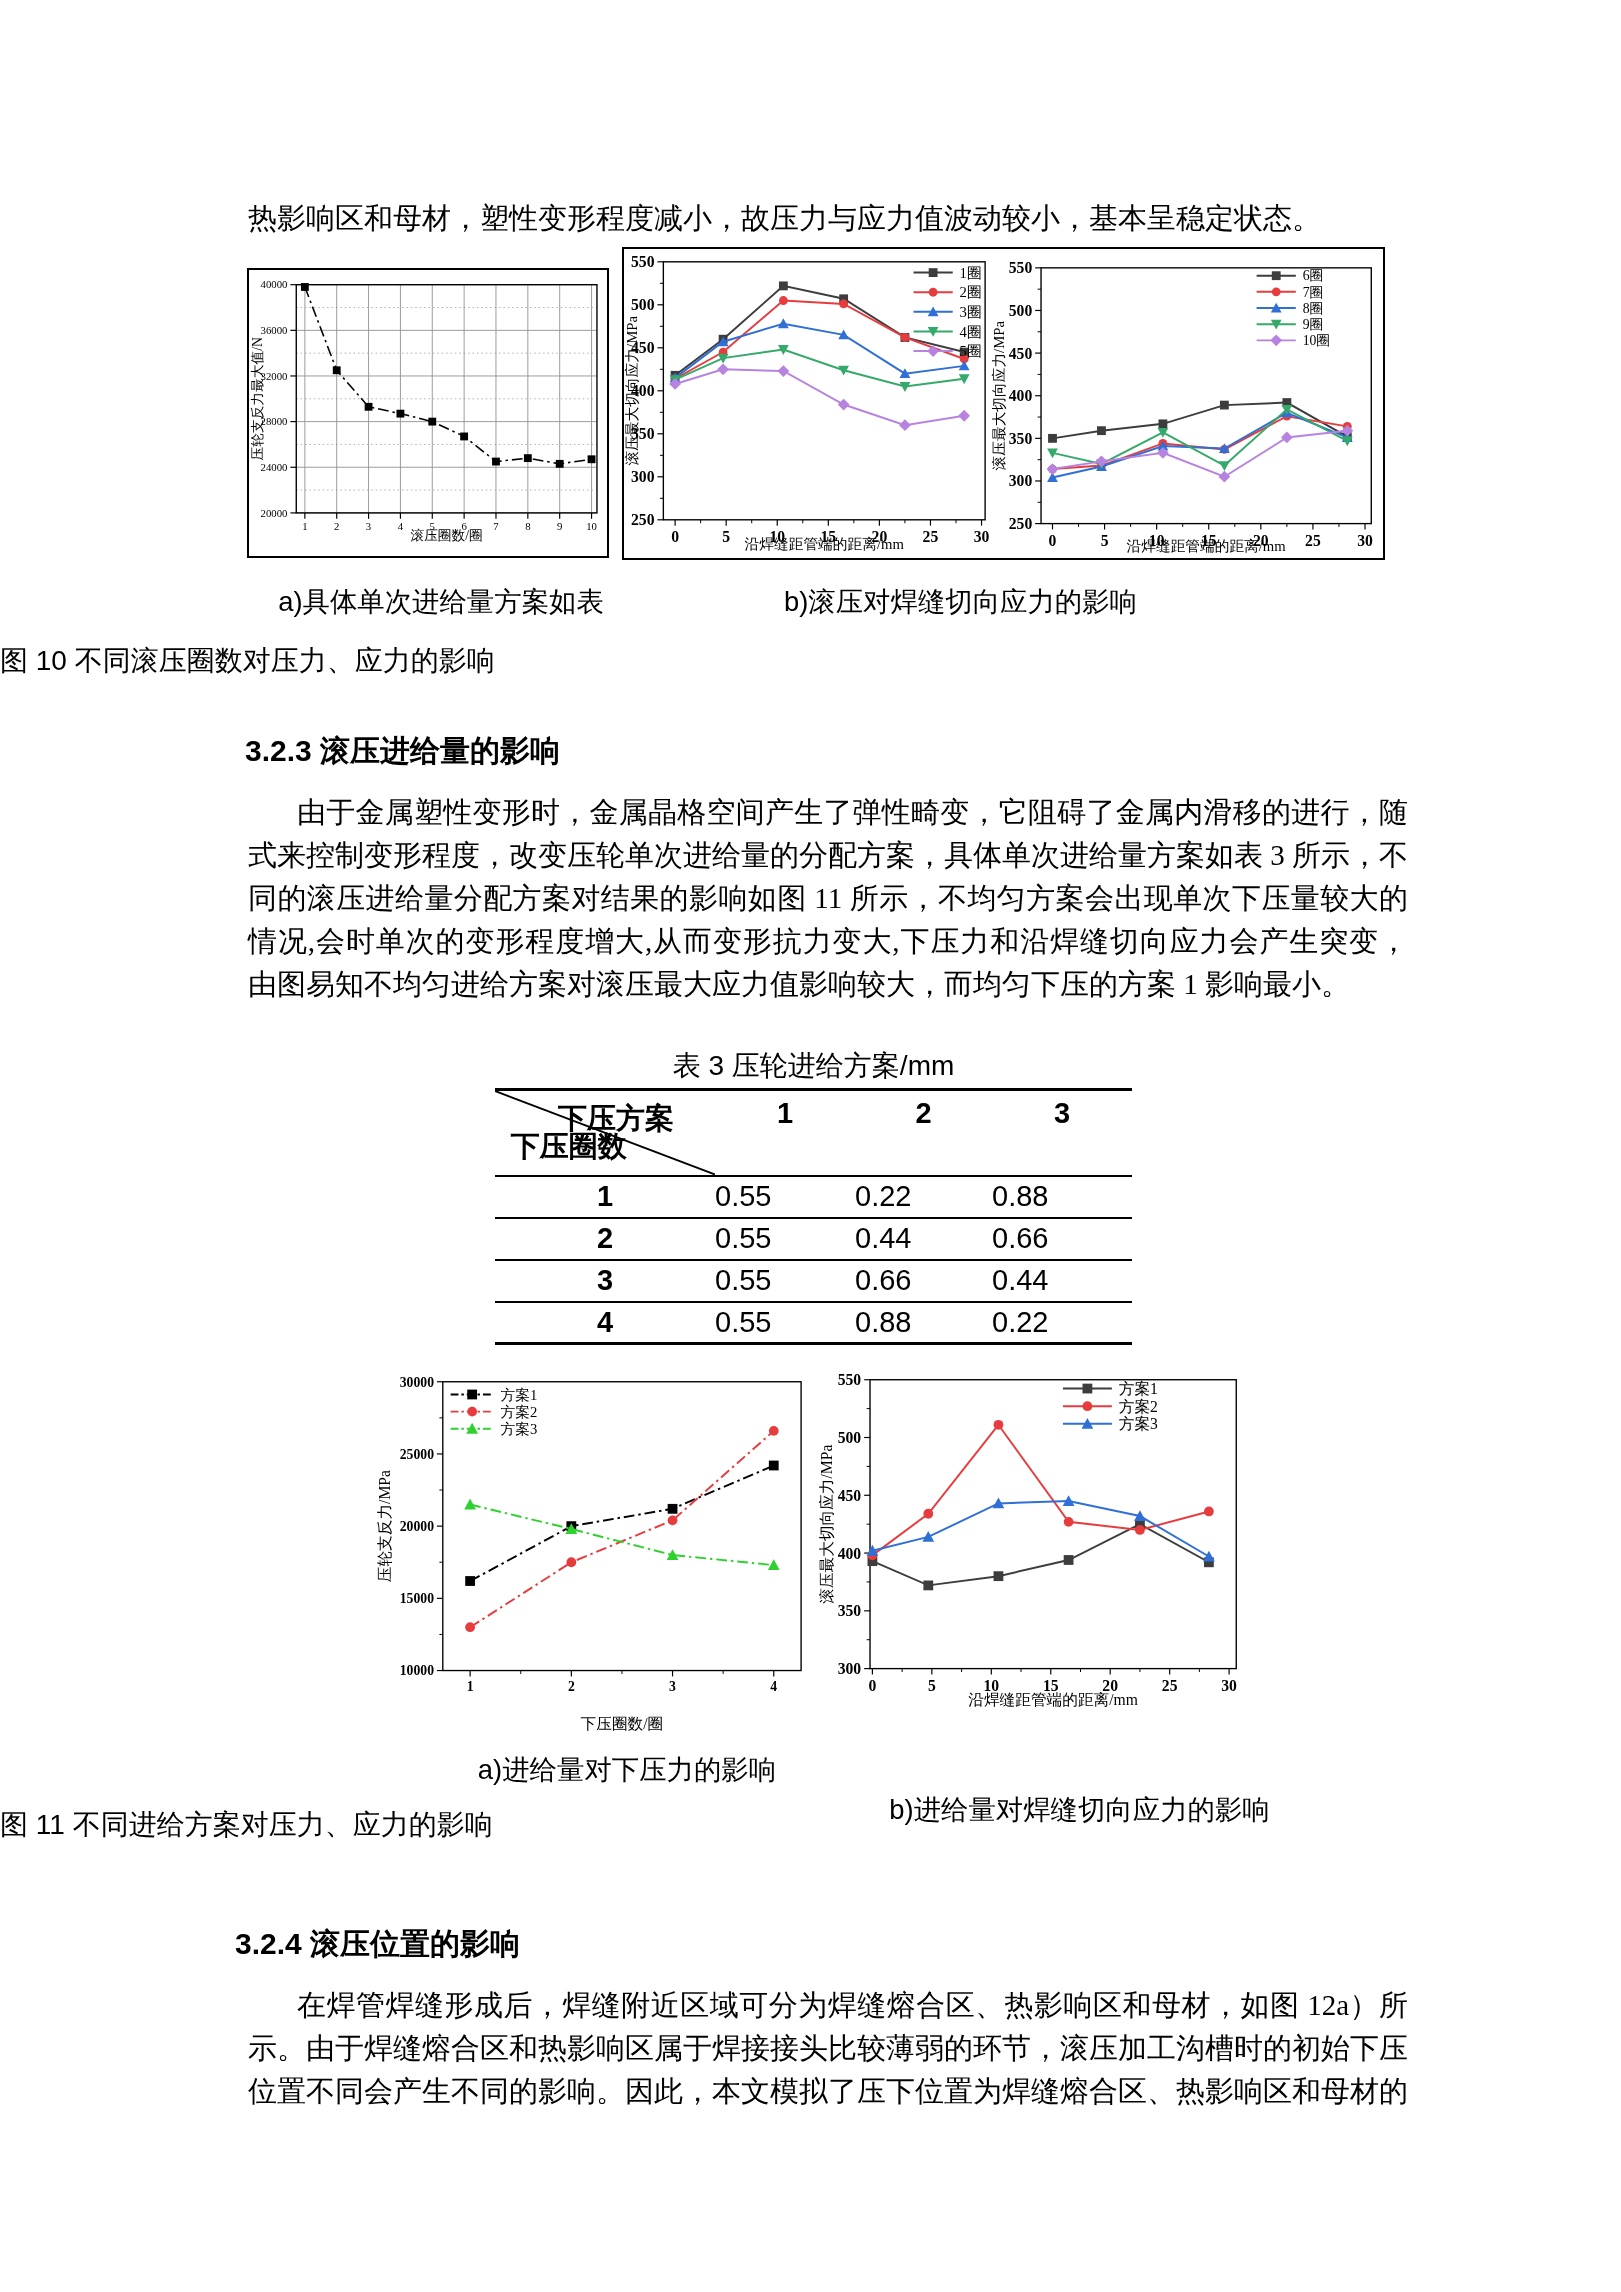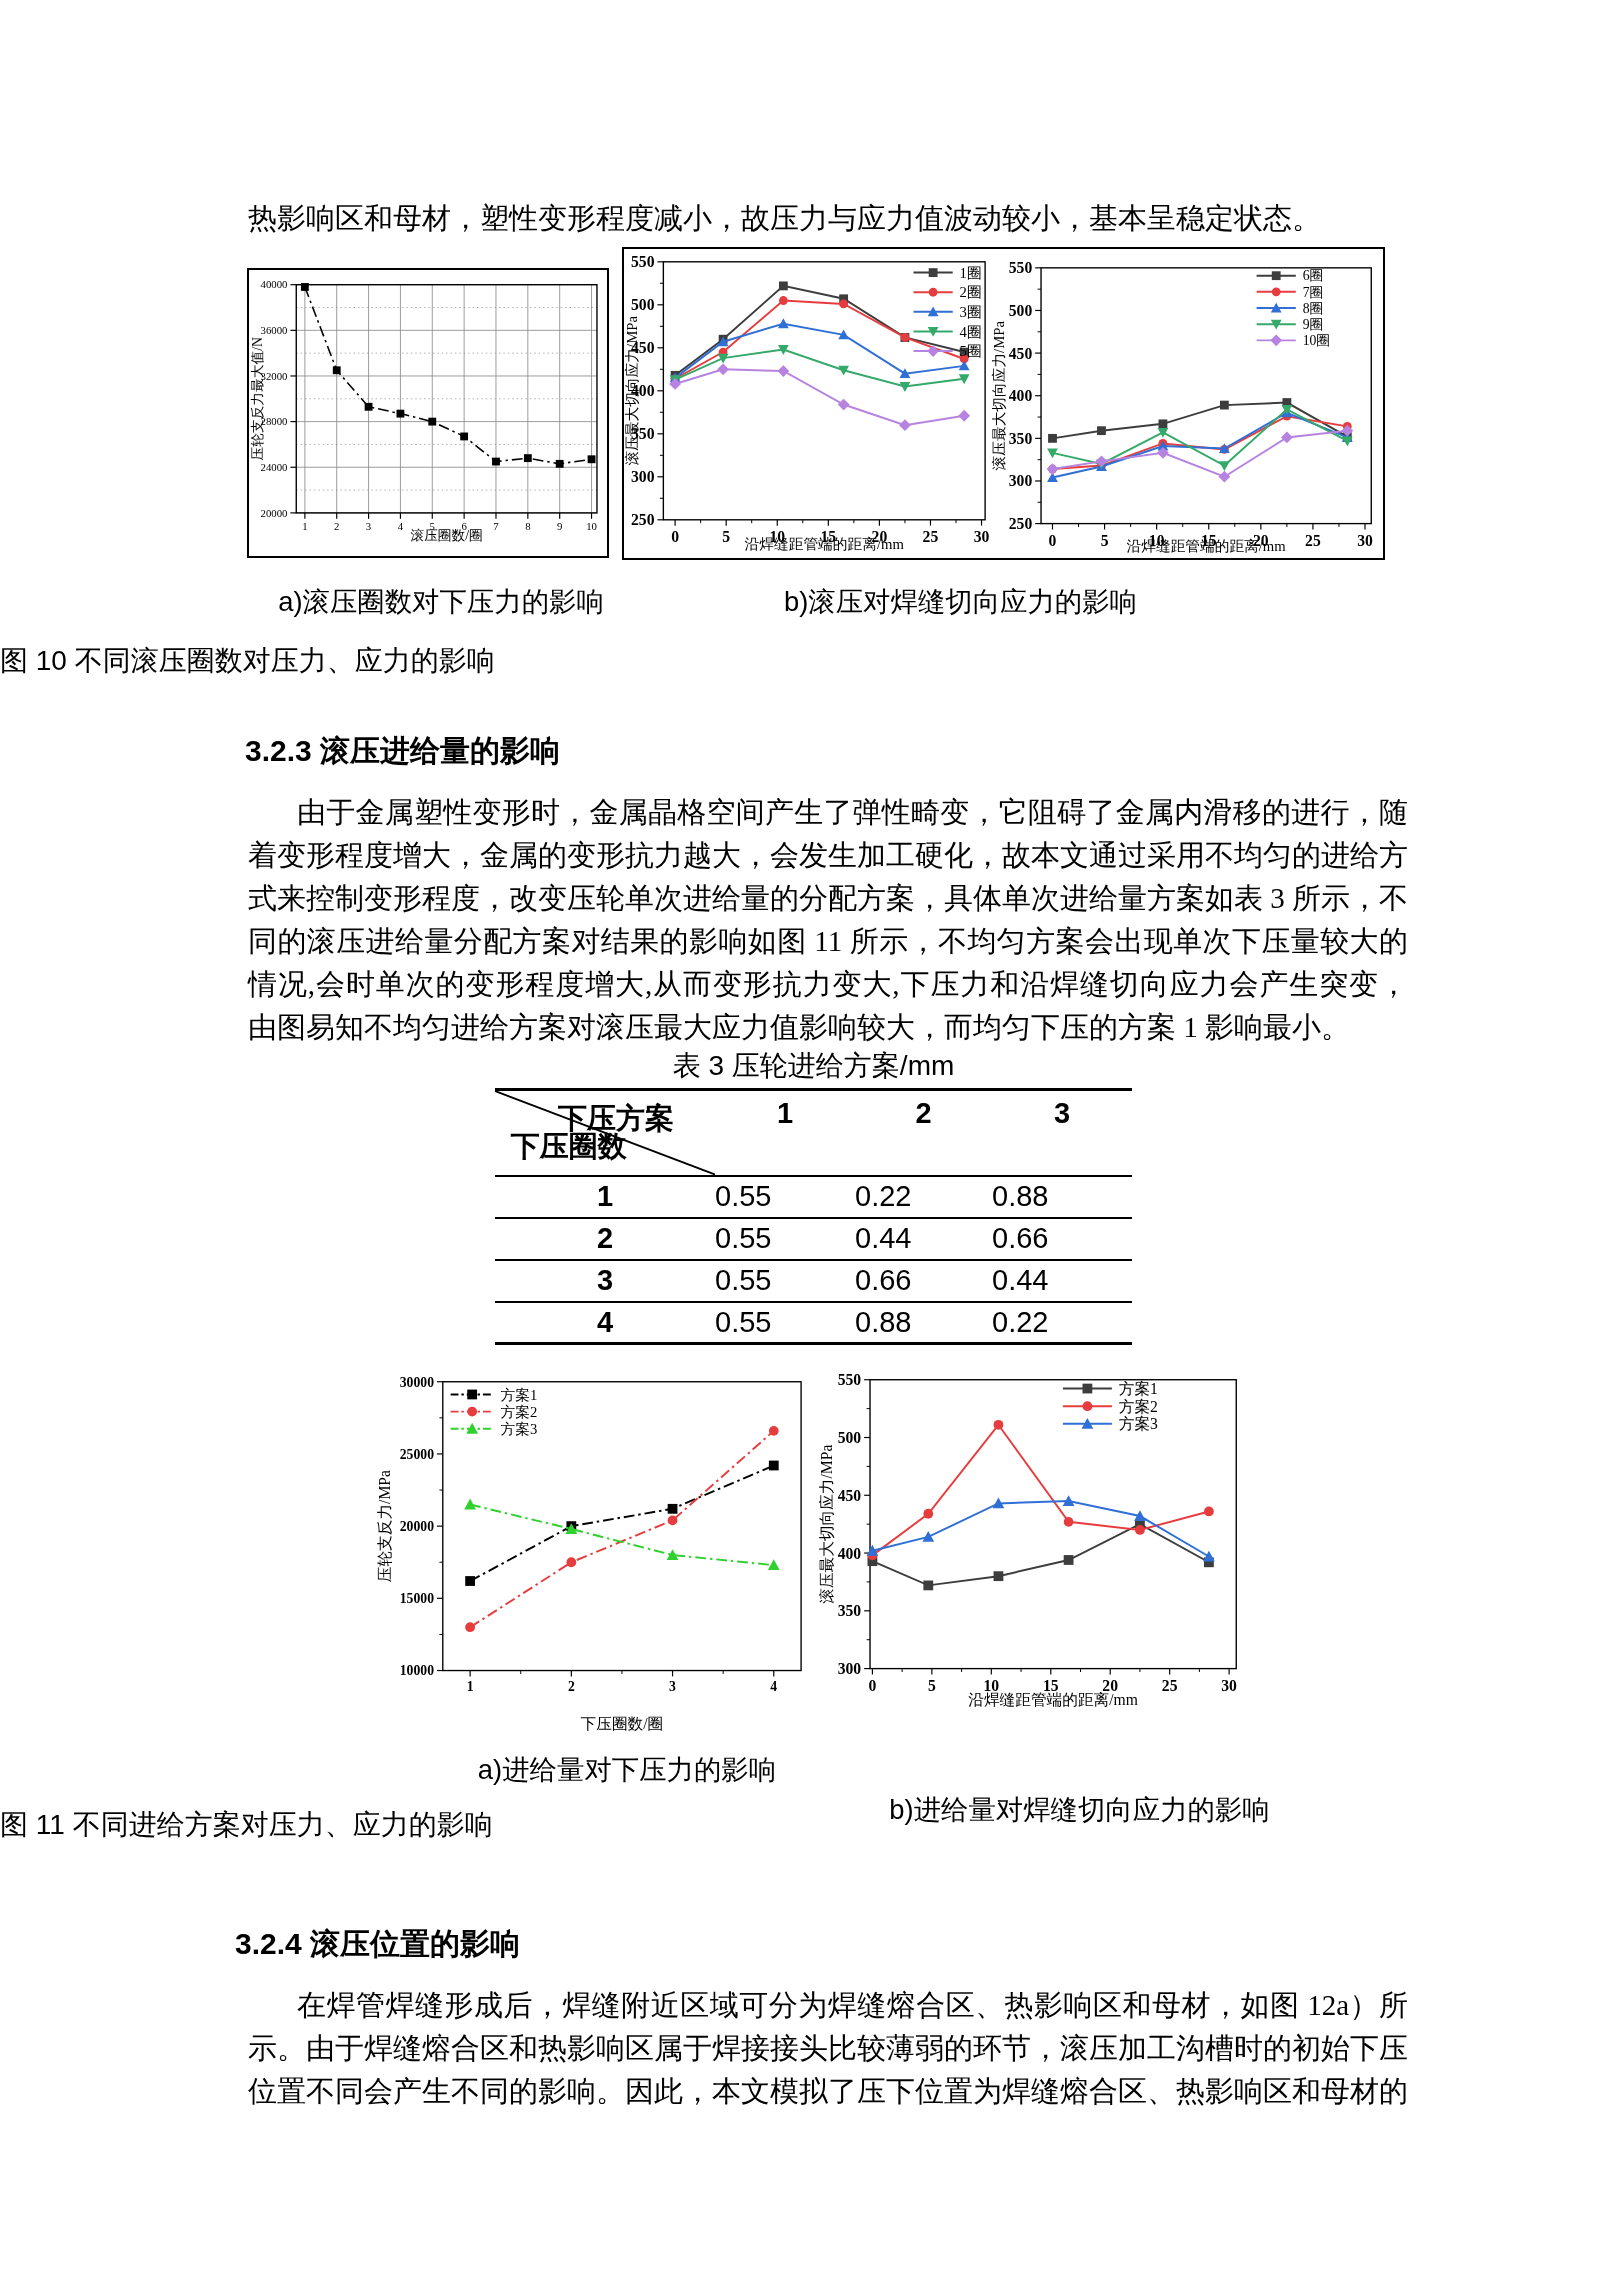--- a/index.html
+++ b/index.html
@@ -333,7 +333,7 @@
       </svg>
   </div>
 
-  <div class="abs caption" style="left:245px;top:584px;width:392px;">a)滚压圈数对下压力的影响</div>
+  <div class="abs caption" style="left:245px;top:584px;width:392px;">a)具体单次进给量方案如表</div>
   <div class="abs caption" style="left:745px;top:584px;width:431px;">b)滚压对焊缝切向应力的影响</div>
   <div class="abs figcaption" style="left:0;top:642px;">图 10 不同滚压圈数对压力、应力的影响</div>
 

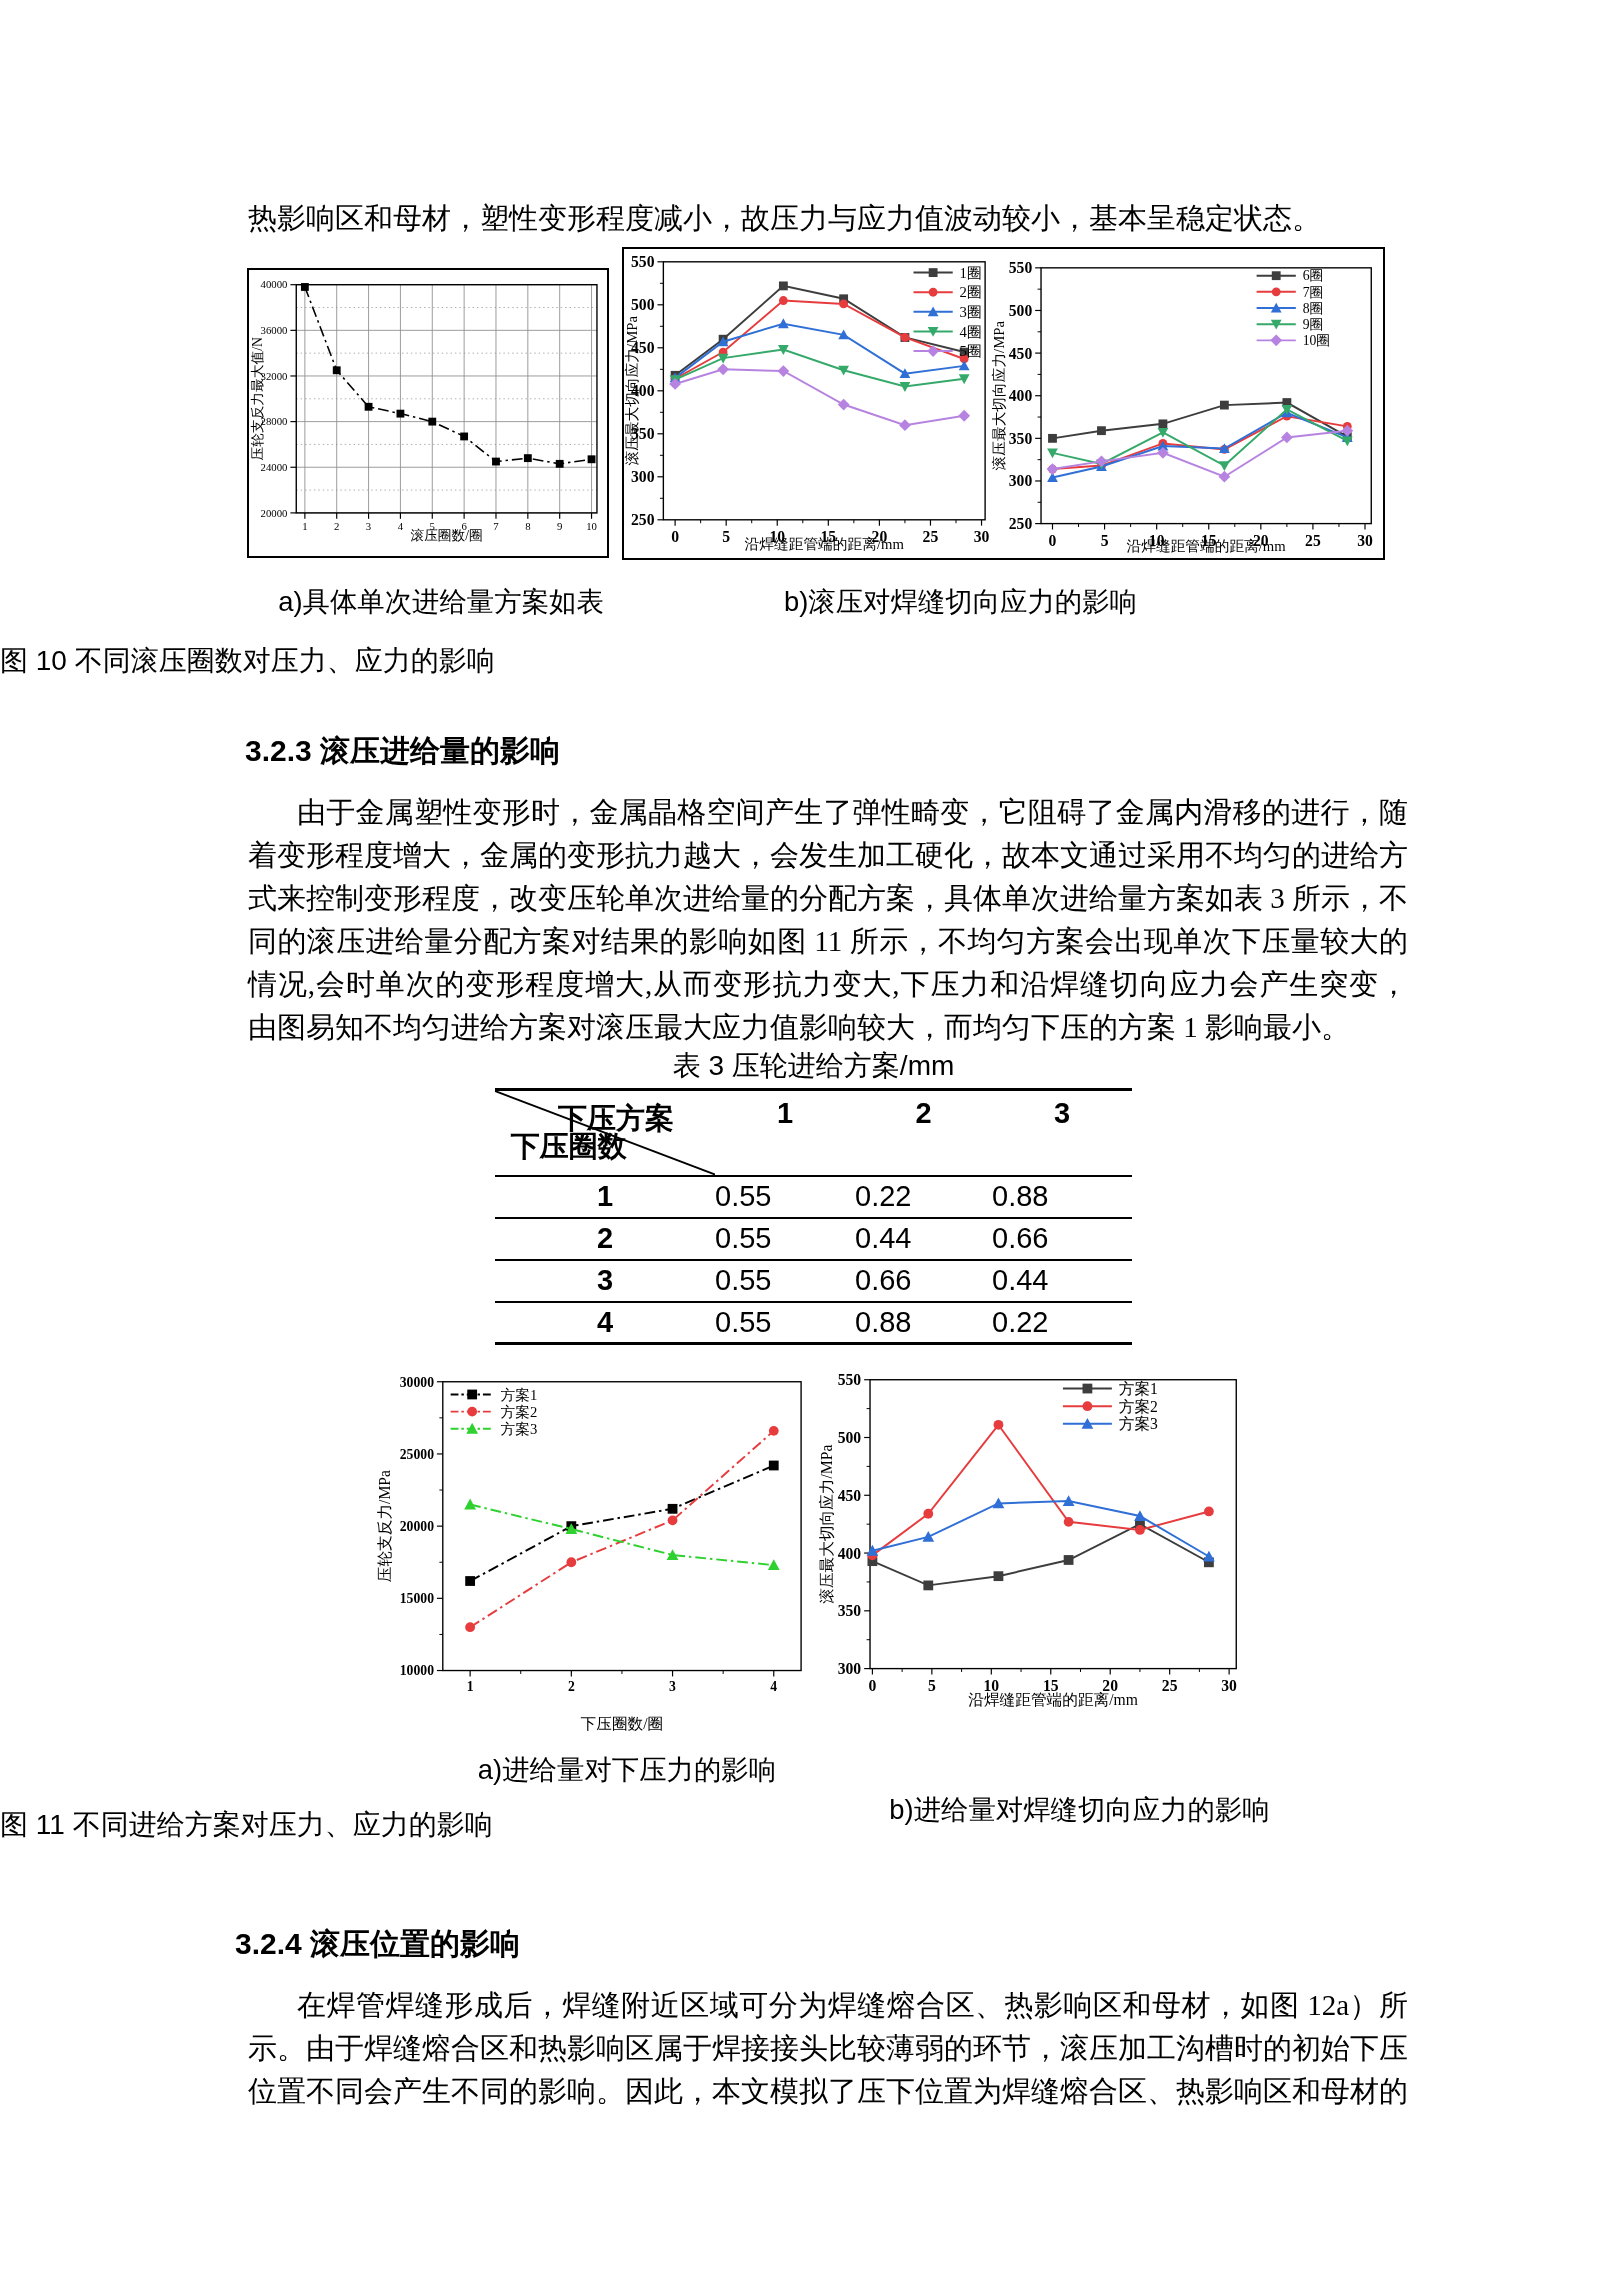--- a/index.html
+++ b/index.html
@@ -341,7 +341,6 @@
 
   <div class="para" style="left:248px;top:791px;">
     <div class="ln first">由于金属塑性变形时，金属晶格空间产生了弹性畸变，它阻碍了金属内滑移的进行，随</div>
-    <div class="ln">着变形程度增大，金属的变形抗力越大，会发生加工硬化，故本文通过采用不均匀的进给方</div>
     <div class="ln">式来控制变形程度，改变压轮单次进给量的分配方案，具体单次进给量方案如表 3 所示，不</div>
     <div class="ln">同的滚压进给量分配方案对结果的影响如图 11 所示，不均匀方案会出现单次下压量较大的</div>
     <div class="ln">情况,会时单次的变形程度增大,从而变形抗力变大,下压力和沿焊缝切向应力会产生突变，</div>

